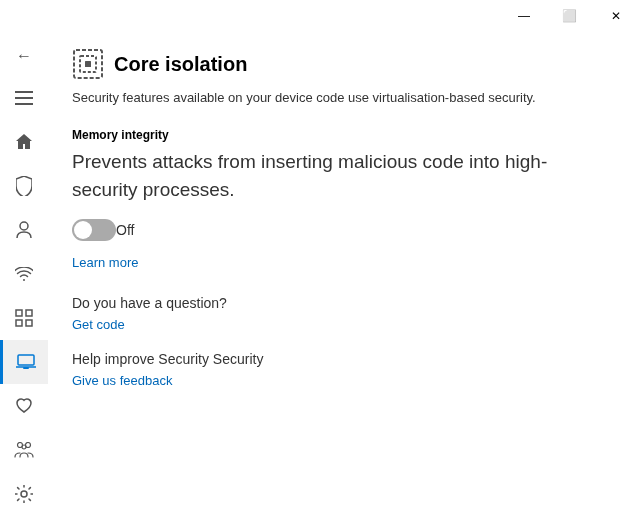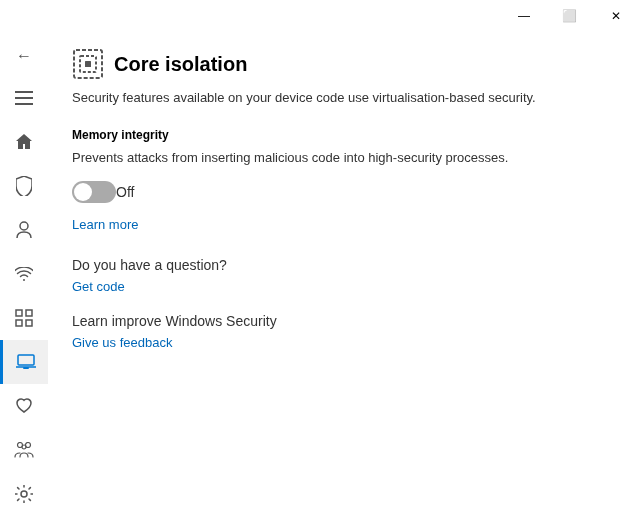--- a/index.html
+++ b/index.html
@@ -118,7 +118,7 @@
       margin-bottom: 6px;
     }
     .section-desc {
-      font-size: 13px;
+      font-size: 19px;
       color: #333;
       margin-bottom: 14px;
       line-height: 1.5;

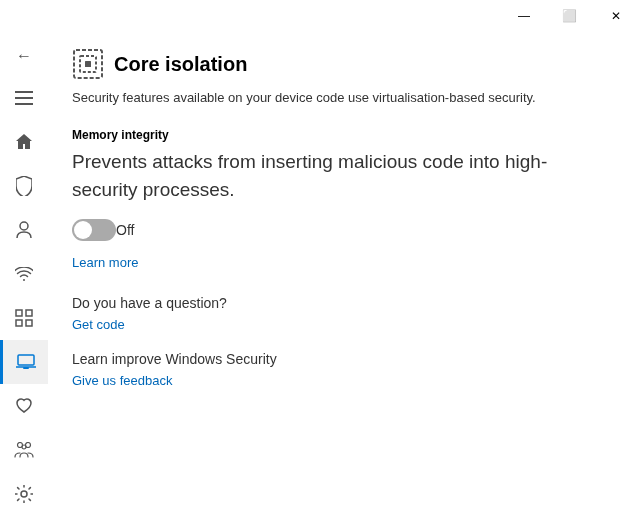--- a/index.html
+++ b/index.html
@@ -317,7 +317,7 @@
       <p class="help-question">Do you have a question?</p>
       <a class="link" href="#">Get code</a>
 
-      <p class="help-improve">Learn improve Windows Security</p>
+      <p class="help-improve">Help improve Security Security</p>
       <a class="link" href="#">Give us feedback</a>
     </div>
 

